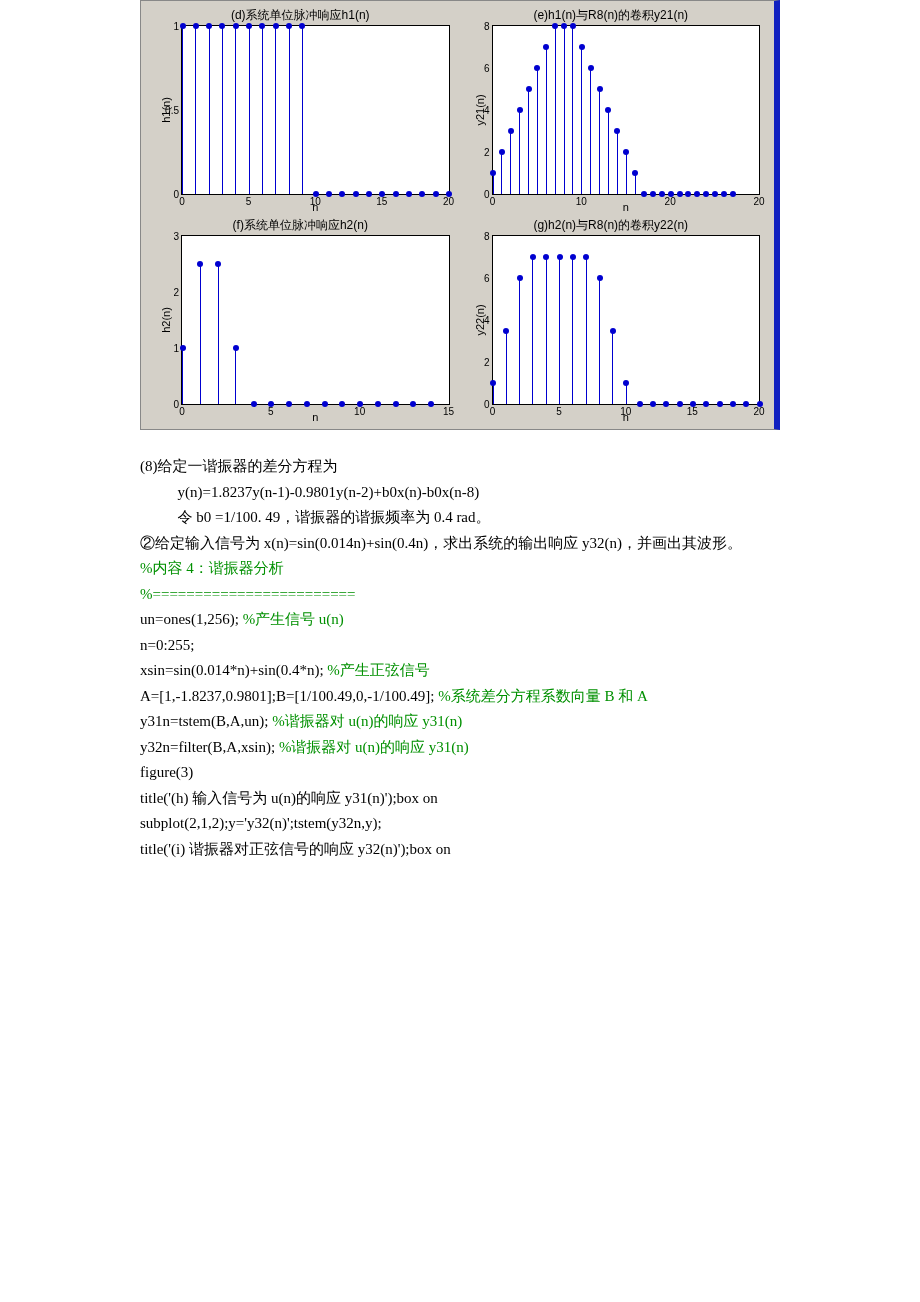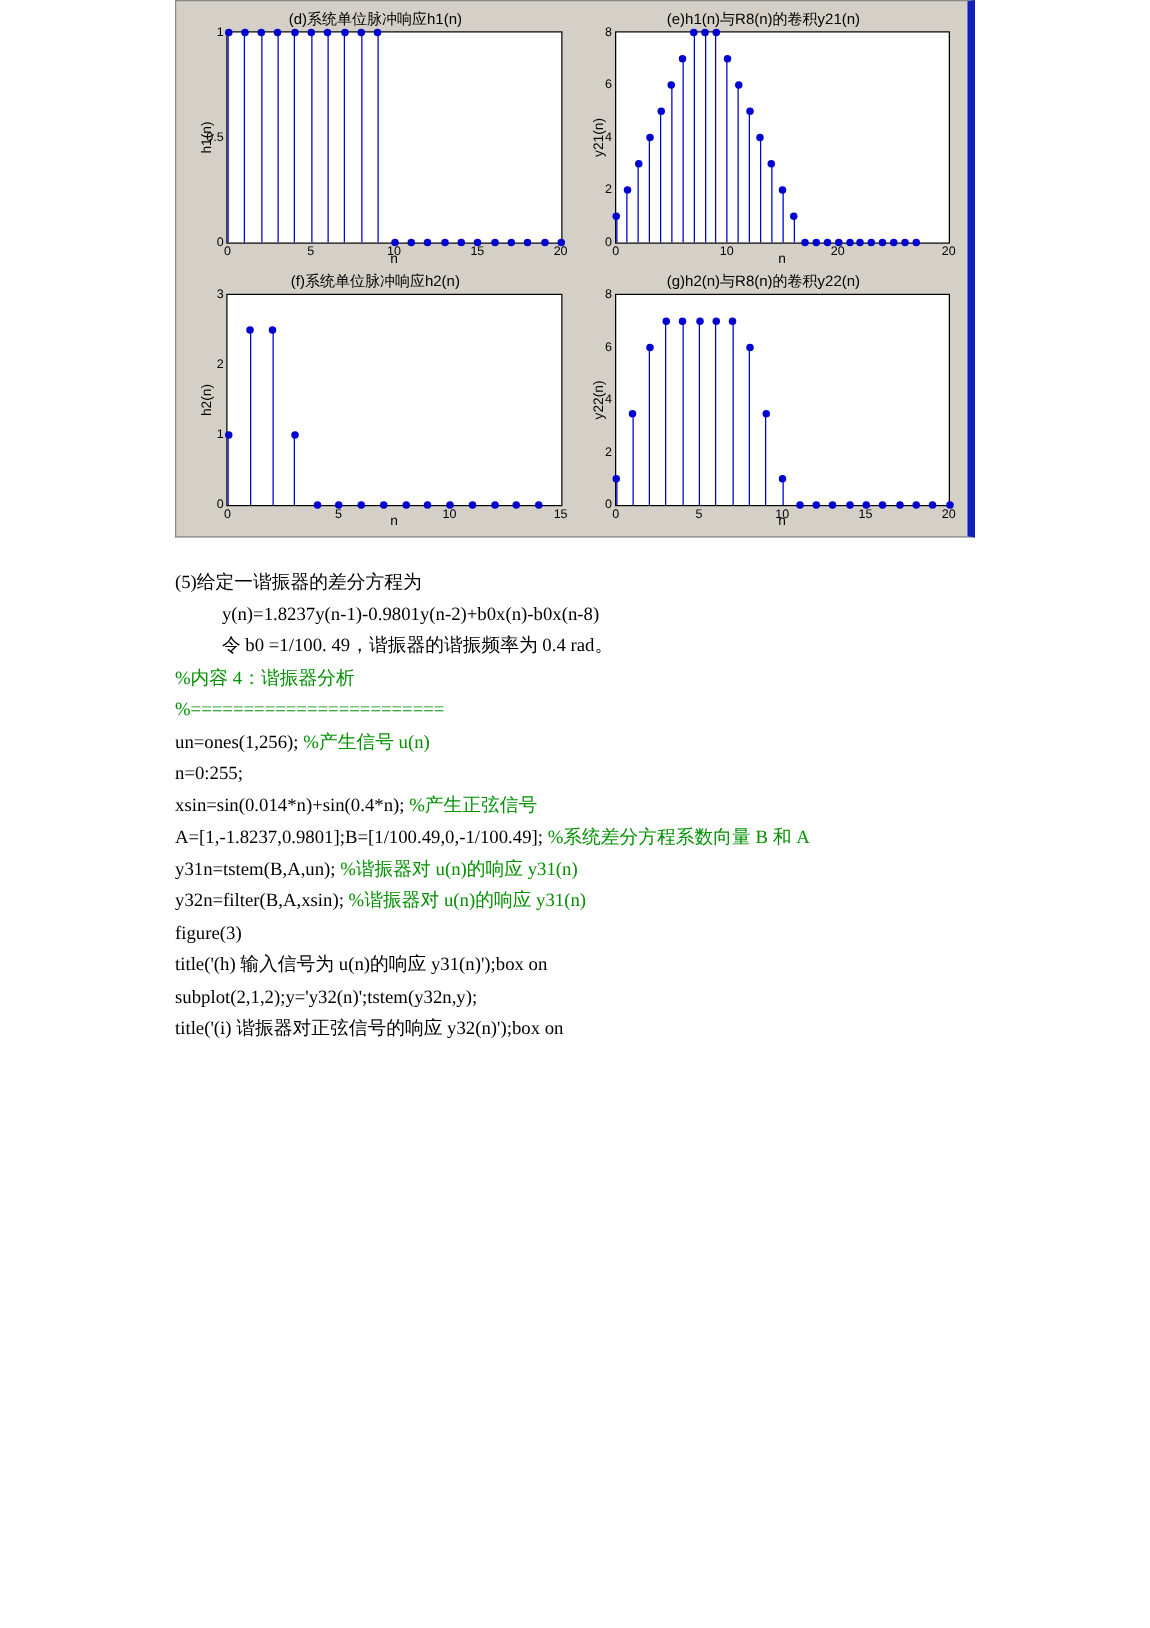--- a/index.html
+++ b/index.html
@@ -281,7 +281,7 @@
   </div>
 
   <div class="prose">
-    <p>(5)给定一谐振器的差分方程为</p>
+    <p>(8)给定一谐振器的差分方程为</p>
     <p class="indent">y(n)=1.8237y(n-1)-0.9801y(n-2)+b0x(n)-b0x(n-8)</p>
     <p class="indent">令 b0 =1/100. 49，谐振器的谐振频率为 0.4 rad。</p>
     <p class="green">%内容 4：谐振器分析</p>

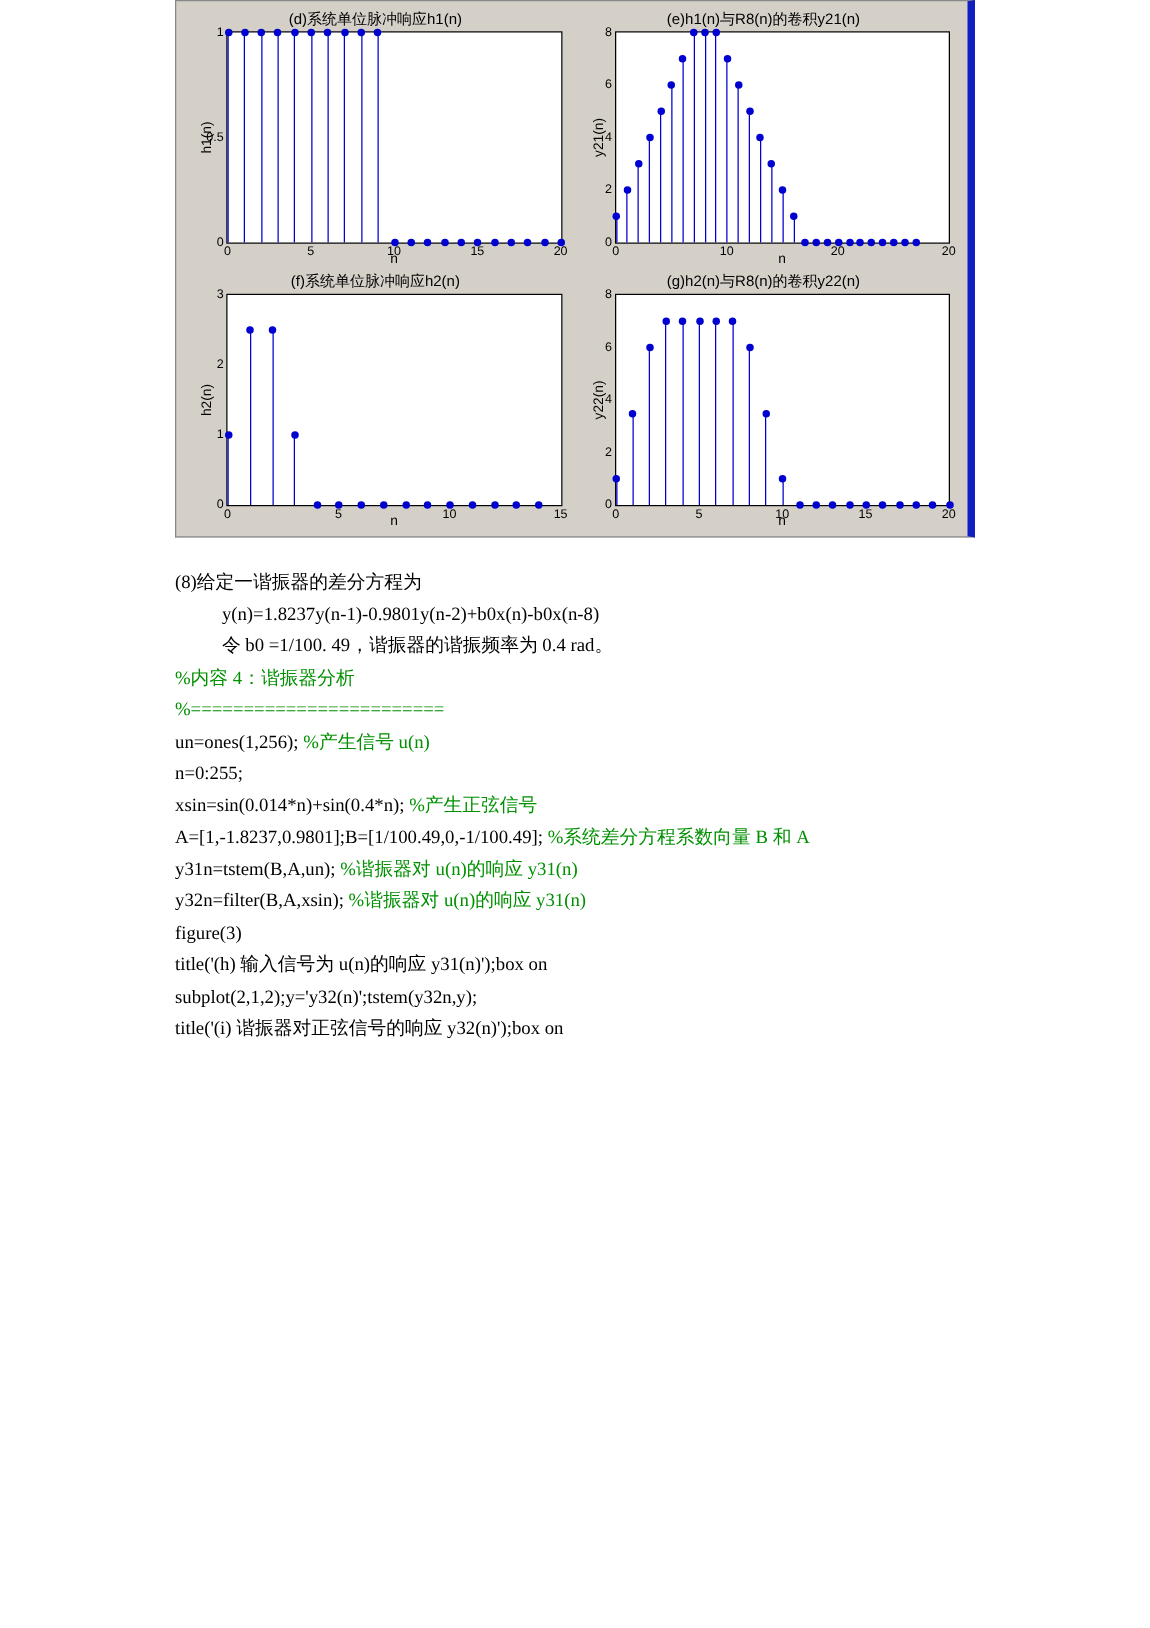--- a/index.html
+++ b/index.html
@@ -284,6 +284,7 @@
     <p>(8)给定一谐振器的差分方程为</p>
     <p class="indent">y(n)=1.8237y(n-1)-0.9801y(n-2)+b0x(n)-b0x(n-8)</p>
     <p class="indent">令 b0 =1/100. 49，谐振器的谐振频率为 0.4 rad。</p>
+    <p>②给定输入信号为 x(n)=sin(0.014n)+sin(0.4n)，求出系统的输出响应 y32(n)，并画出其波形。</p>
     <p class="green">%内容 4：谐振器分析</p>
     <p class="green">%========================</p>
     <p><span class="black">un=ones(1,256);   </span><span class="green">%产生信号 u(n)</span></p>

